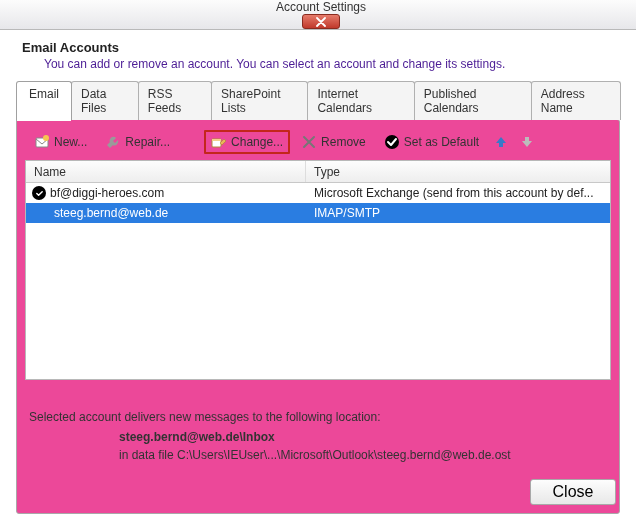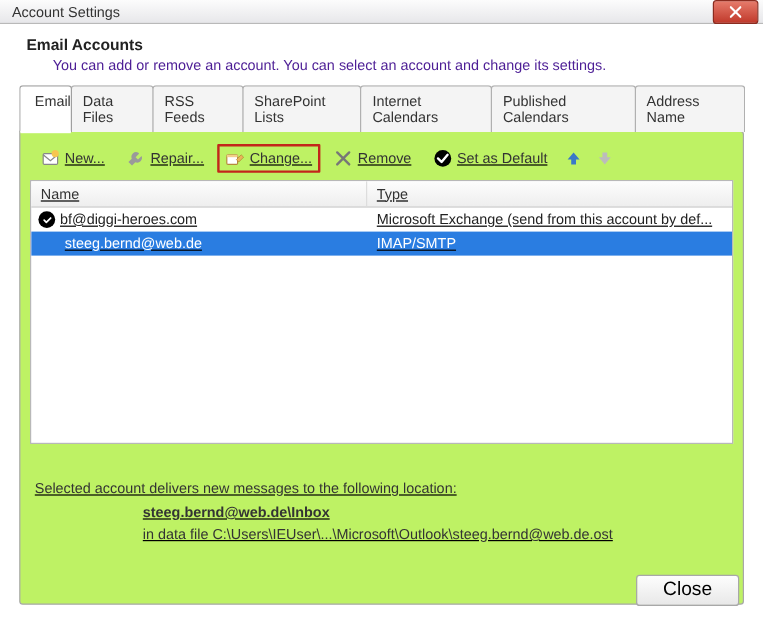--- a/index.html
+++ b/index.html
@@ -8,12 +8,12 @@
 
   
   .titlebar {
-    height: 20px;
+    height: 30px;
     background: linear-gradient(to bottom, #fcfcfc, #e7e7ea);
     border-bottom: 1px solid #b9b9b9;
     display: flex; align-items: center; justify-content: space-between;
     padding: 0 4px 0 10px;
-    font-size: 12px; color: #333;
+    font-size: 12px; color: #333; flex-direction: column;
   }
   .close-btn {
     width: 38px; height: 20px;

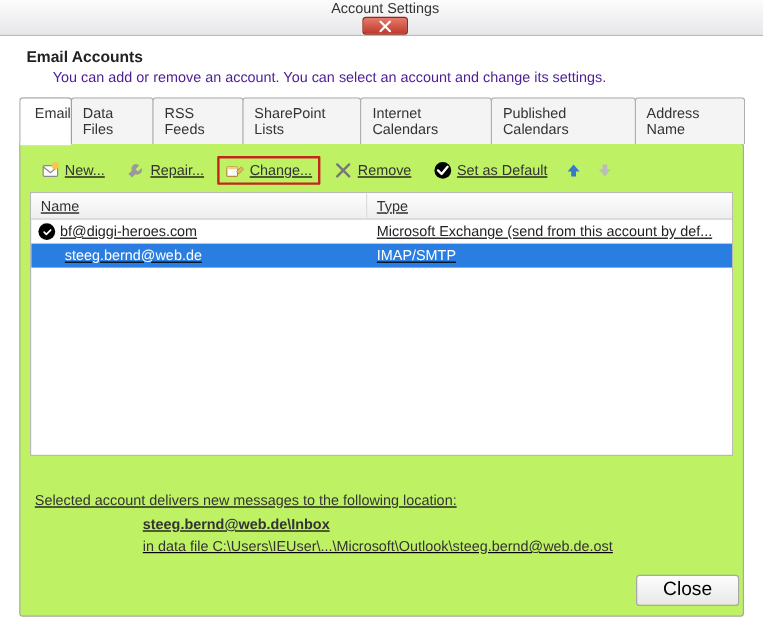--- a/index.html
+++ b/index.html
@@ -56,7 +56,7 @@
   .tab.active {
     background: #fff;
     position: relative;
-    padding: 5px 0 6px 12px;
+    padding: 5px 12px 6px 12px;
     border-color: #a0a0a0;
   }
   .tab.active::after {

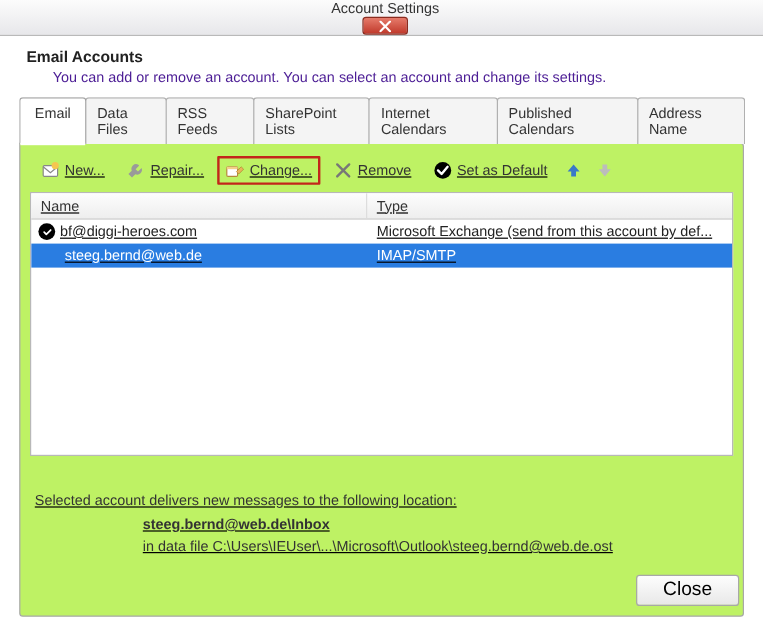--- a/index.html
+++ b/index.html
@@ -66,12 +66,11 @@
   }
   .tabbody {
     border: 1px solid #a8a8a8;
-    background: #bef264;
+    background: #ec4899;
     margin-top: -1px;
     padding: 8px 8px 14px 8px;
     height: 395px;
     border-radius: 0 3px 3px 3px;
-    text-decoration: underline;
   }
 
   

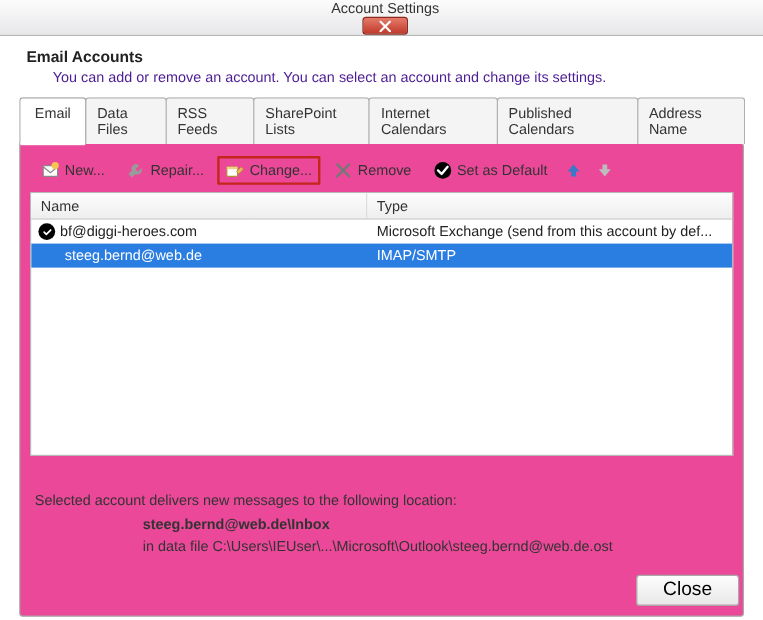--- a/index.html
+++ b/index.html
@@ -90,6 +90,7 @@
     border: 2px solid #c3261b;
     padding: 2px 5px;
     border-radius: 1px;
+    margin-left: 23px;
   }
   .ticon { width: 16px; height: 16px; display:flex; align-items:center; justify-content:center; }
   .ticon.small { width: 12px; height: 12px; }

